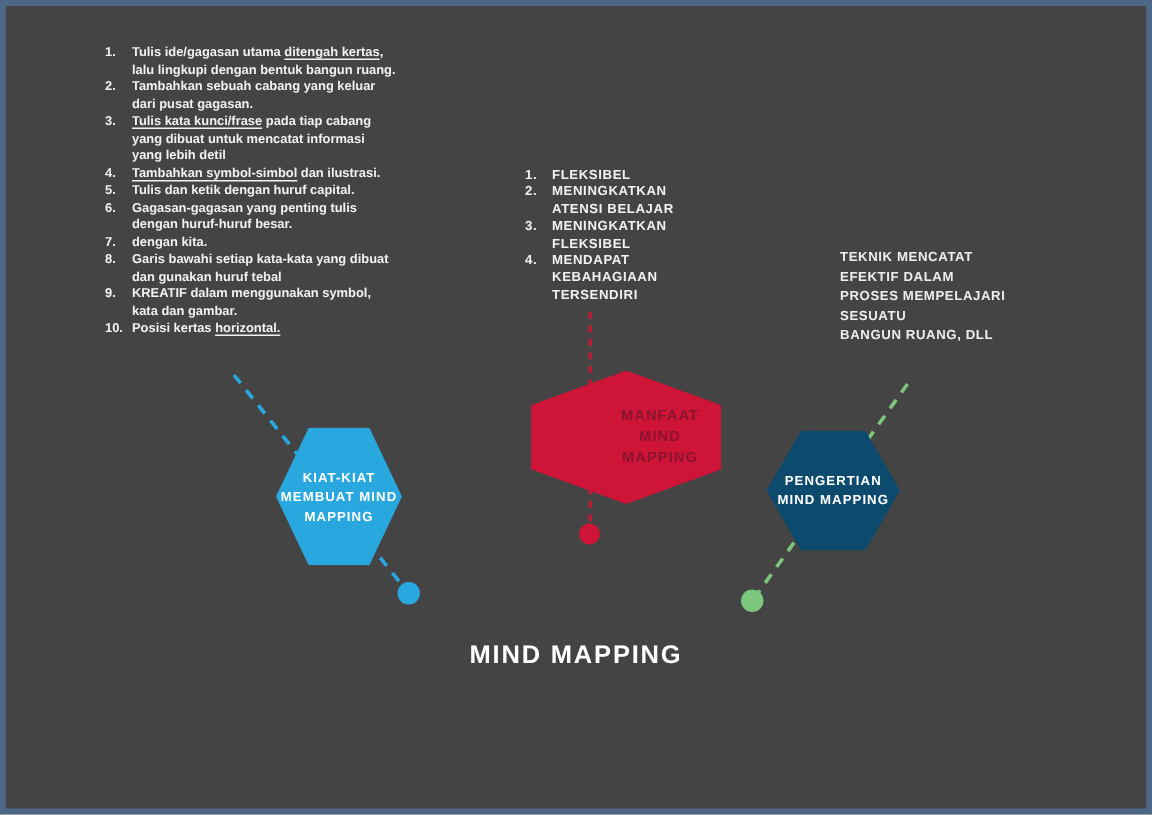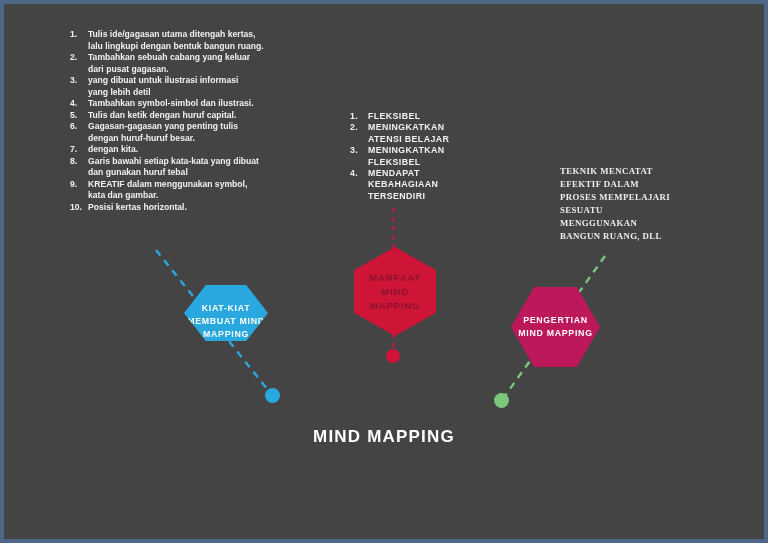--- a/index.html
+++ b/index.html
@@ -21,7 +21,7 @@
   .row{display:flex;align-items:flex-start;}
   .num{flex:none;width:18px;}
   .body{flex:1;}
-  .u{text-underline-offset:1.5px;}
+  .u{text-decoration:underline;text-underline-offset:1.5px;}
 
   
   .definition{

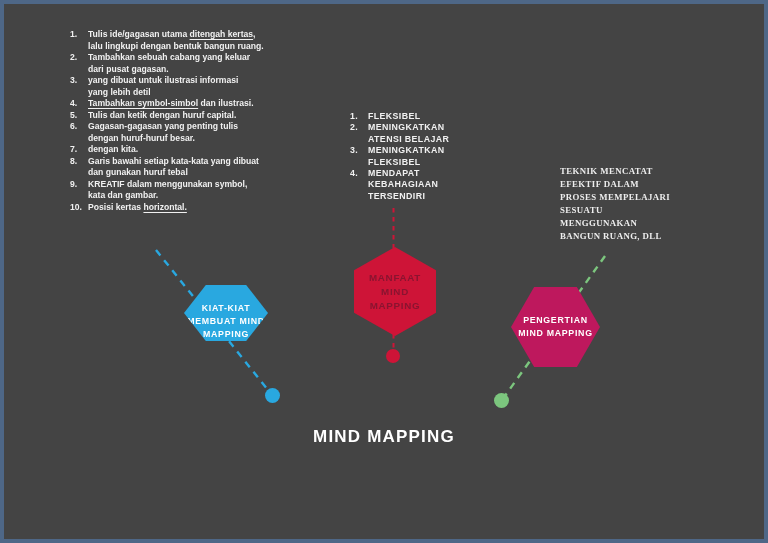--- a/index.html
+++ b/index.html
@@ -92,6 +92,7 @@
       <div class="row">
         <span class="num">3.</span>
         <div class="body">
+          <div><span class="u">Tulis kata kunci/frase</span><span> pada tiap cabang</span></div>
           <div><span>yang dibuat untuk ilustrasi informasi</span></div>
           <div><span>yang lebih detil</span></div>
         </div>

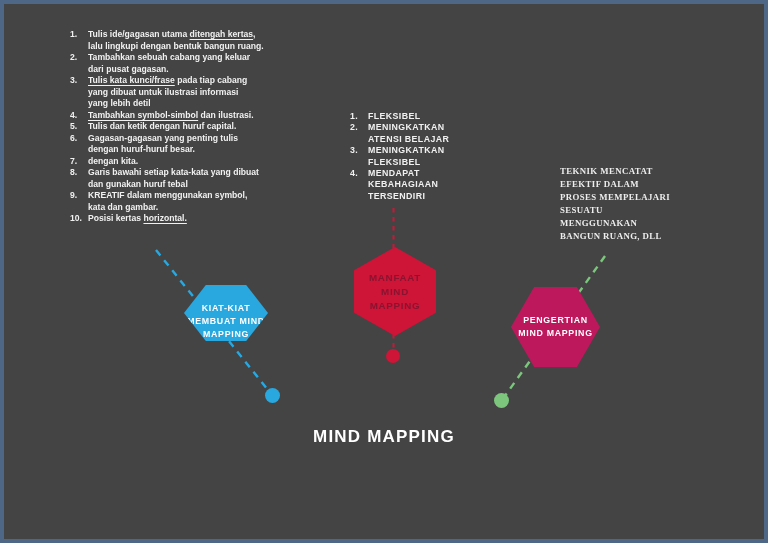--- a/index.html
+++ b/index.html
@@ -93,7 +93,7 @@
         <span class="num">3.</span>
         <div class="body">
           <div><span class="u">Tulis kata kunci/frase</span><span> pada tiap cabang</span></div>
-          <div><span>yang dibuat untuk ilustrasi informasi</span></div>
+          <div><span>yang dibuat untuk mencatat informasi</span></div>
           <div><span>yang lebih detil</span></div>
         </div>
       </div>

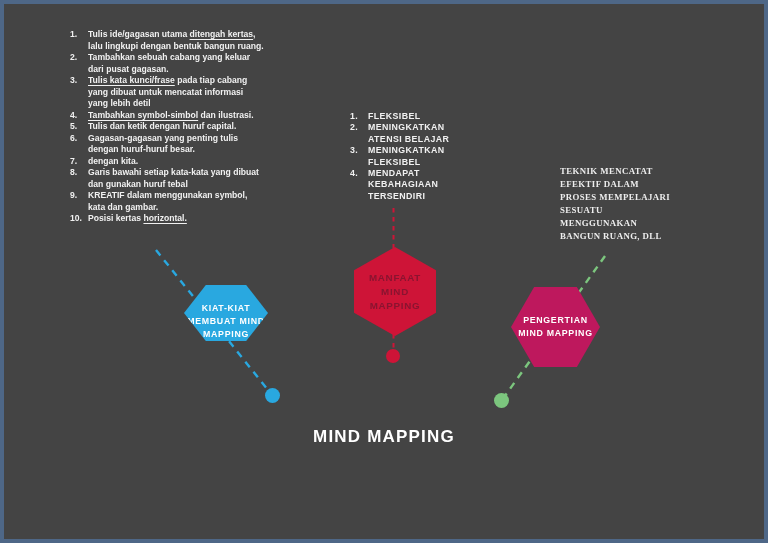--- a/index.html
+++ b/index.html
@@ -26,7 +26,7 @@
   
   .definition{
     position:absolute;left:556px;top:161px;width:150px;
-    color:#ededed;font-size:8.8px;font-weight:700;line-height:13px;letter-spacing:0.4px;font-family:Liberation Serif, serif;
+    color:#ededed;font-size:8.8px;font-weight:700;line-height:13px;letter-spacing:0.4px;
   }
 
   

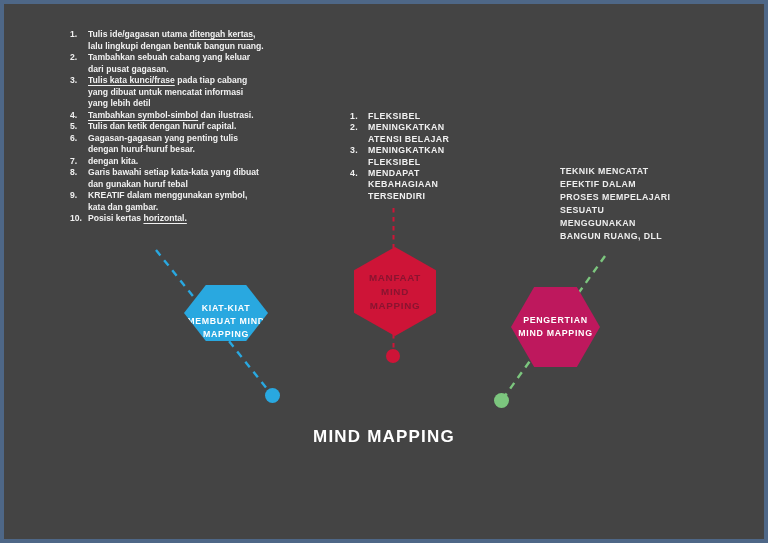--- a/index.html
+++ b/index.html
@@ -180,7 +180,6 @@
       <div>EFEKTIF DALAM</div>
       <div>PROSES MEMPELAJARI</div>
       <div>SESUATU</div>
-      <div>MENGGUNAKAN</div>
       <div>BANGUN RUANG, DLL</div>
     </div>
 

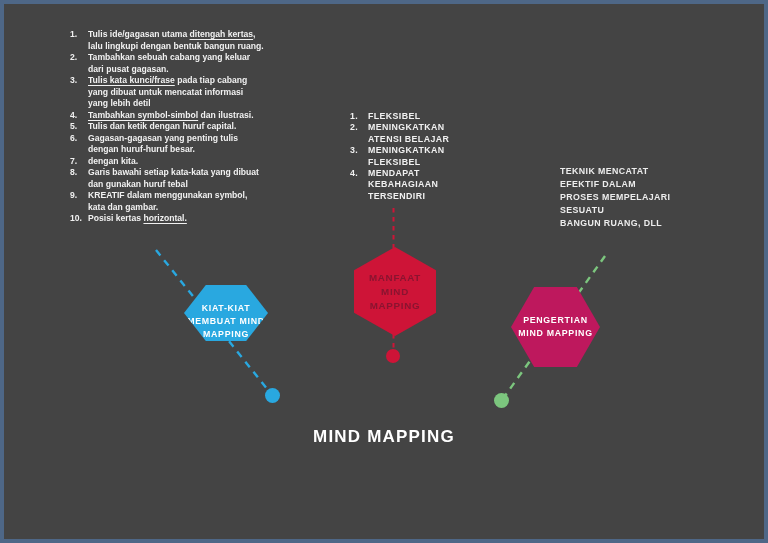--- a/index.html
+++ b/index.html
@@ -42,7 +42,7 @@
   .hex-manfaat{
     left:350px;top:243px;width:82px;height:89px;background:#ce1437;color:#8a1430;
     clip-path:polygon(50% 0,100% 26%,100% 74%,50% 100%,0 74%,0 26%);
-    font-size:9.8px;line-height:14px;letter-spacing:0.7px;
+    font-size:9.8px;line-height:14px;letter-spacing:0.7px;padding-left:45px;
   }
   .hex-pengertian{
     left:507px;top:283px;width:89px;height:80px;background:#be185d;color:#ffffff;

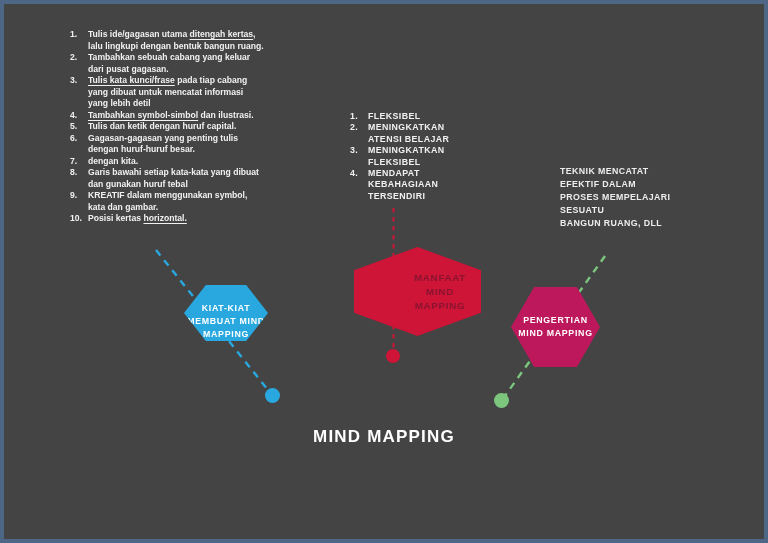--- a/index.html
+++ b/index.html
@@ -35,9 +35,9 @@
     text-align:center;font-weight:700;
   }
   .hex-kiat{
-    left:180px;top:281px;width:84px;height:56px;background:#29a8e0;color:#ffffff;
+    left:180px;top:281px;width:84px;height:92px;background:#29a8e0;color:#ffffff;
     clip-path:polygon(26% 0,74% 0,100% 50%,74% 100%,26% 100%,0 50%);
-    font-size:8.8px;line-height:13px;letter-spacing:0.7px;align-items:flex-end;
+    font-size:8.8px;line-height:13px;letter-spacing:0.7px;
   }
   .hex-manfaat{
     left:350px;top:243px;width:82px;height:89px;background:#ce1437;color:#8a1430;

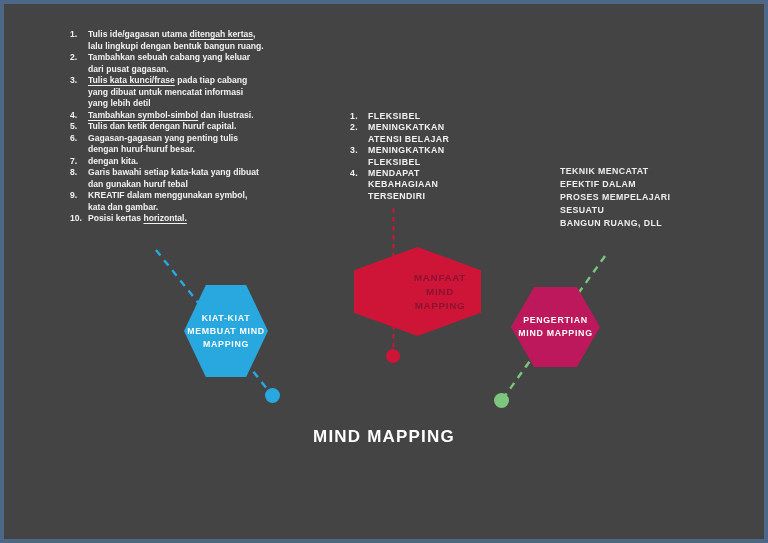--- a/index.html
+++ b/index.html
@@ -45,7 +45,7 @@
     font-size:9.8px;line-height:14px;letter-spacing:0.7px;padding-left:45px;
   }
   .hex-pengertian{
-    left:507px;top:283px;width:89px;height:80px;background:#be185d;color:#ffffff;
+    left:507px;top:283px;width:89px;height:80px;background:#0c4a6e;color:#ffffff;
     clip-path:polygon(26% 0,74% 0,100% 50%,74% 100%,26% 100%,0 50%);
     font-size:8.8px;line-height:13px;letter-spacing:0.7px;
   }

